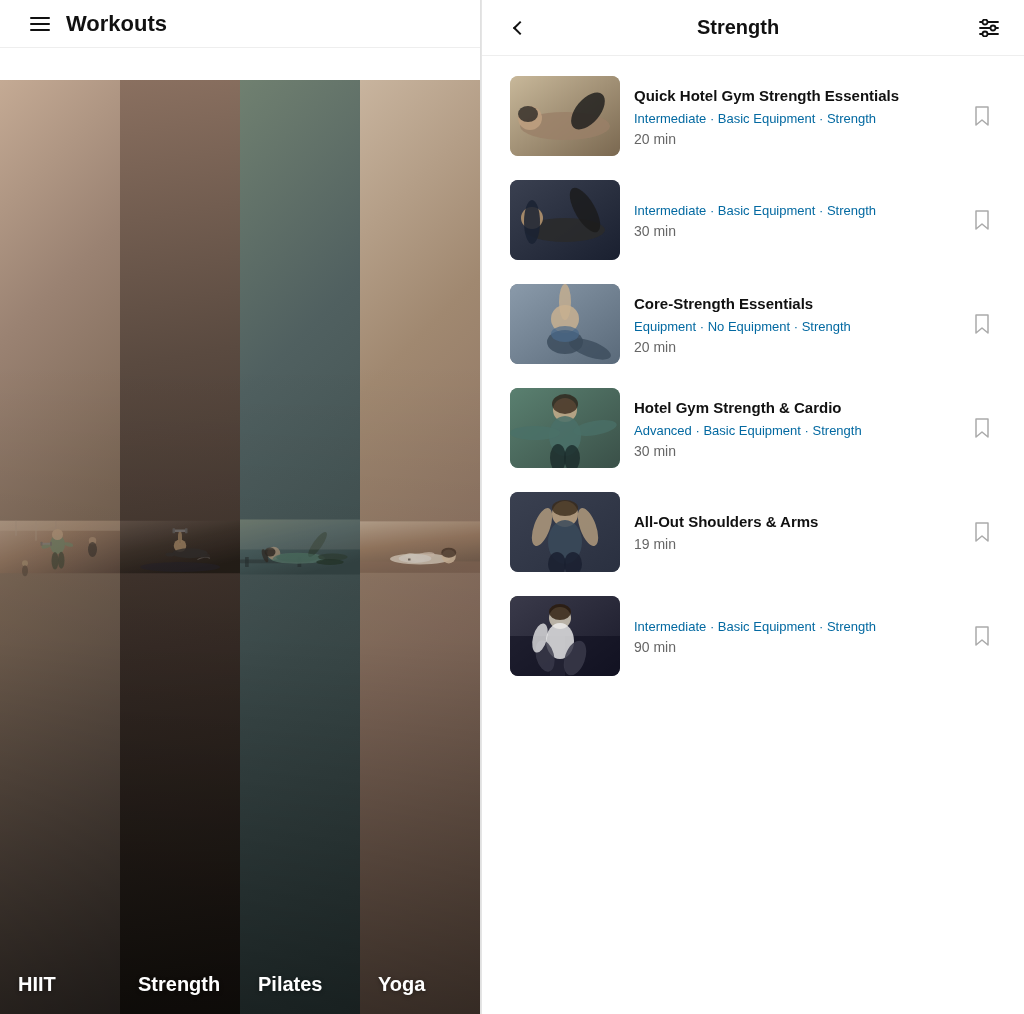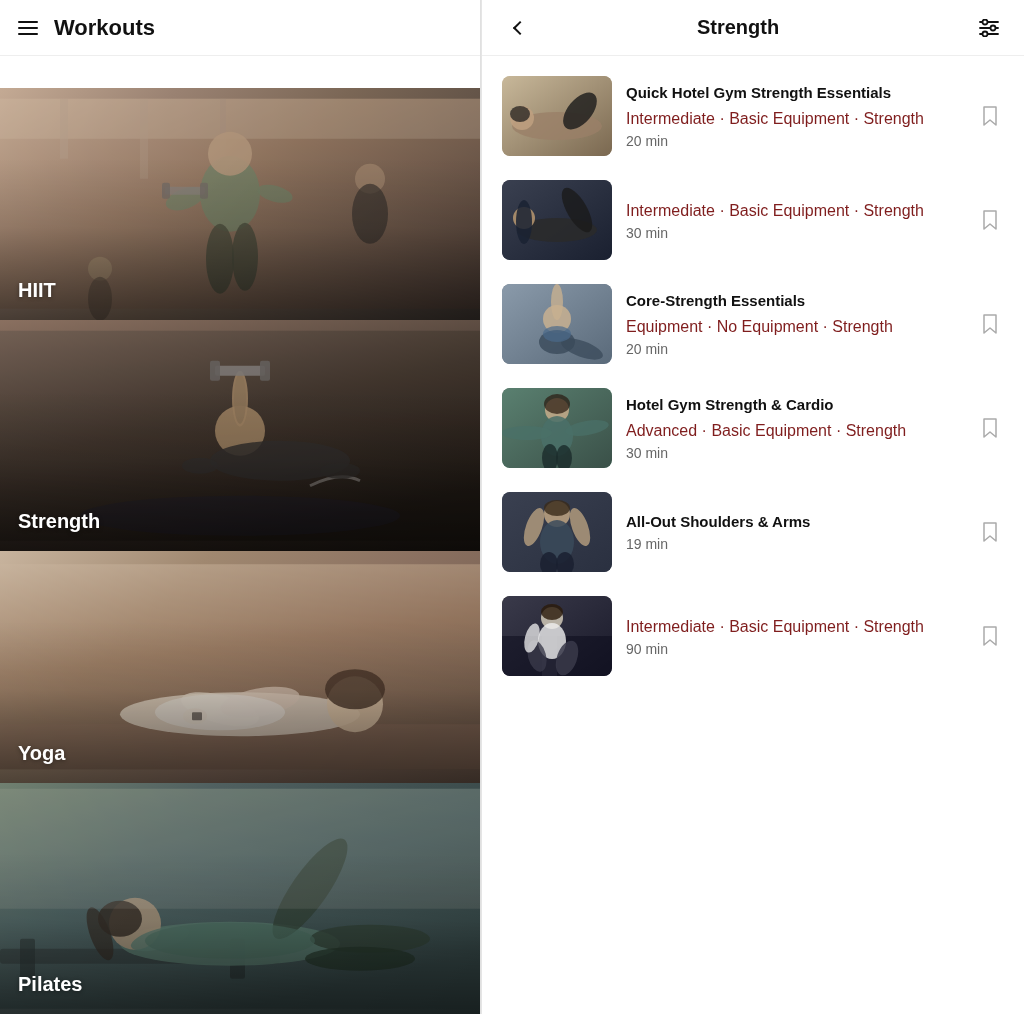--- a/index.html
+++ b/index.html
@@ -24,8 +24,8 @@
     .left-header {
       display: flex;
       align-items: center;
-      padding: 14px 18px;
-      height: 56px;
+      padding: 14px 30px;
+      height: 48px;
       border-bottom: 1px solid #eee;
     }
     .hamburger-icon {

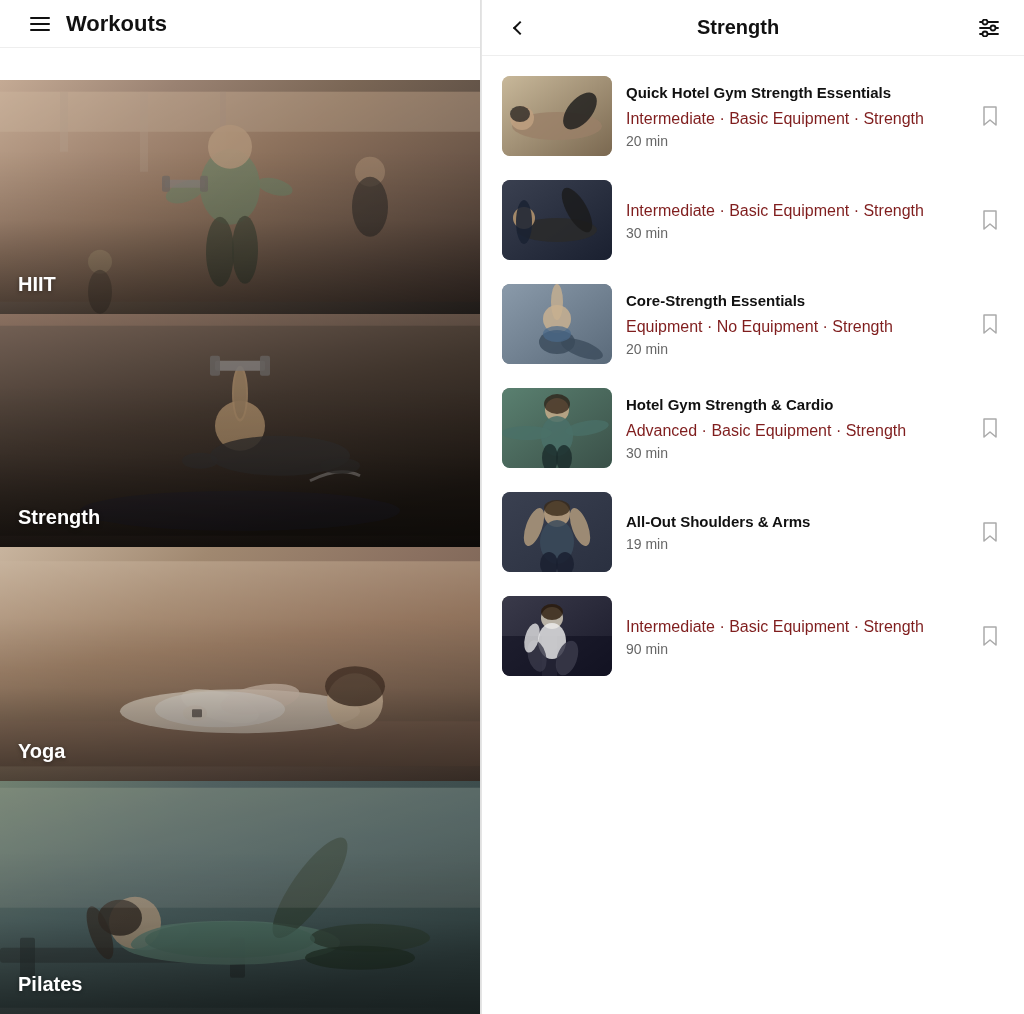--- a/index.html
+++ b/index.html
@@ -156,7 +156,7 @@
     .workout-items {
       flex: 1;
       overflow-y: auto;
-      padding: 8px 0;
+      padding: 8px 8px;
     }
 
     .workout-item {

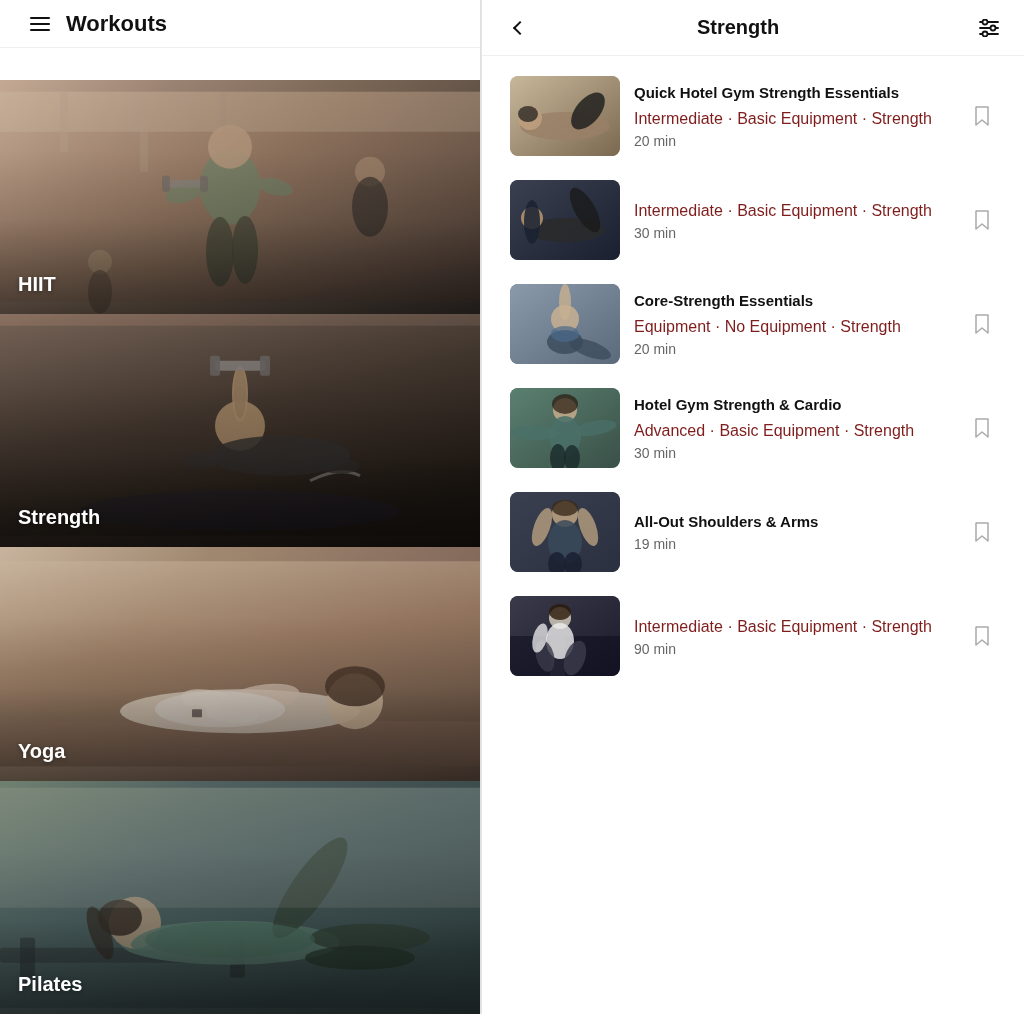--- a/index.html
+++ b/index.html
@@ -195,8 +195,8 @@
       line-height: 1.3;
     }
     .item-meta {
-      font-size: 16px;
-      color: #7f1d1d;
+      font-size: 13px;
+      color: #0369a1;
       line-height: 1.5;
     }
     .item-duration {

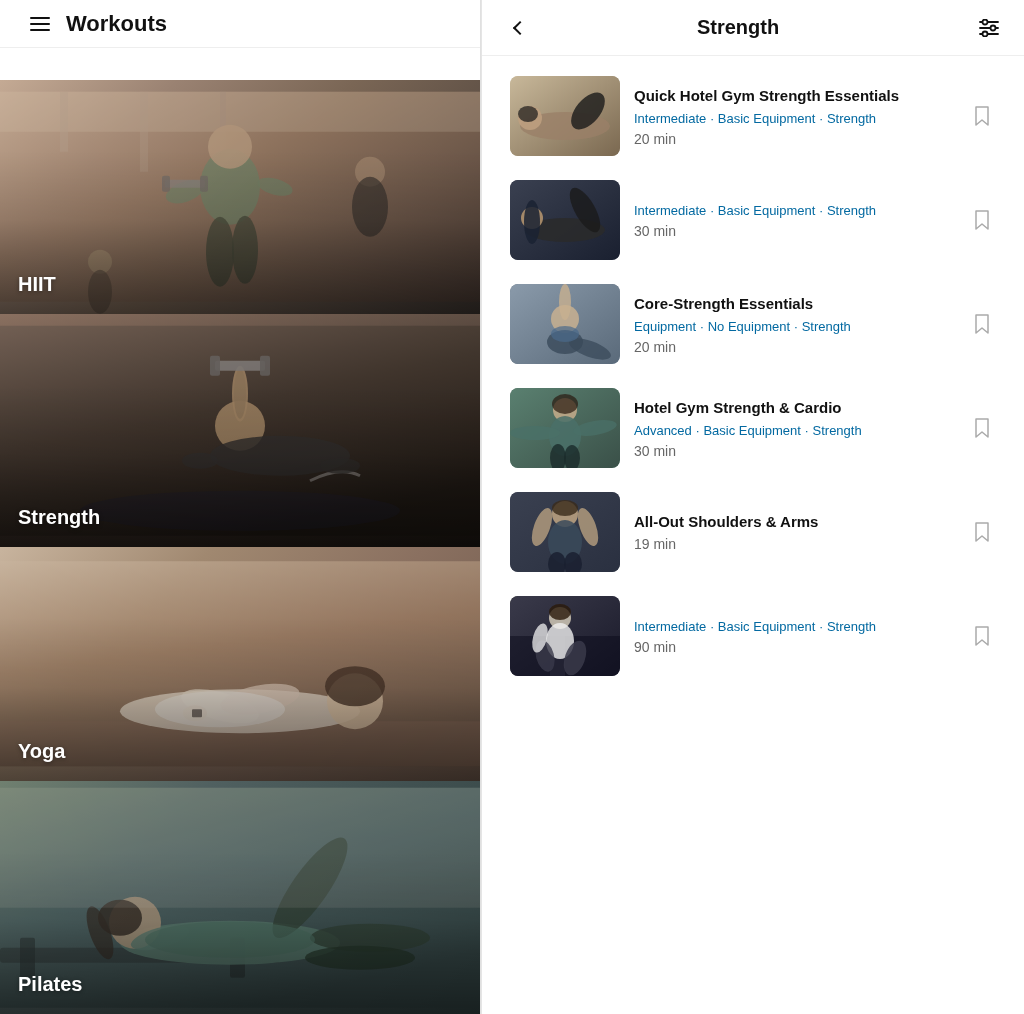--- a/index.html
+++ b/index.html
@@ -52,7 +52,7 @@
       flex: 1;
       overflow-y: auto;
       display: flex;
-      flex-direction: column;
+      flex-direction: row;
       gap: 0;
       margin-top: 32px;
     }

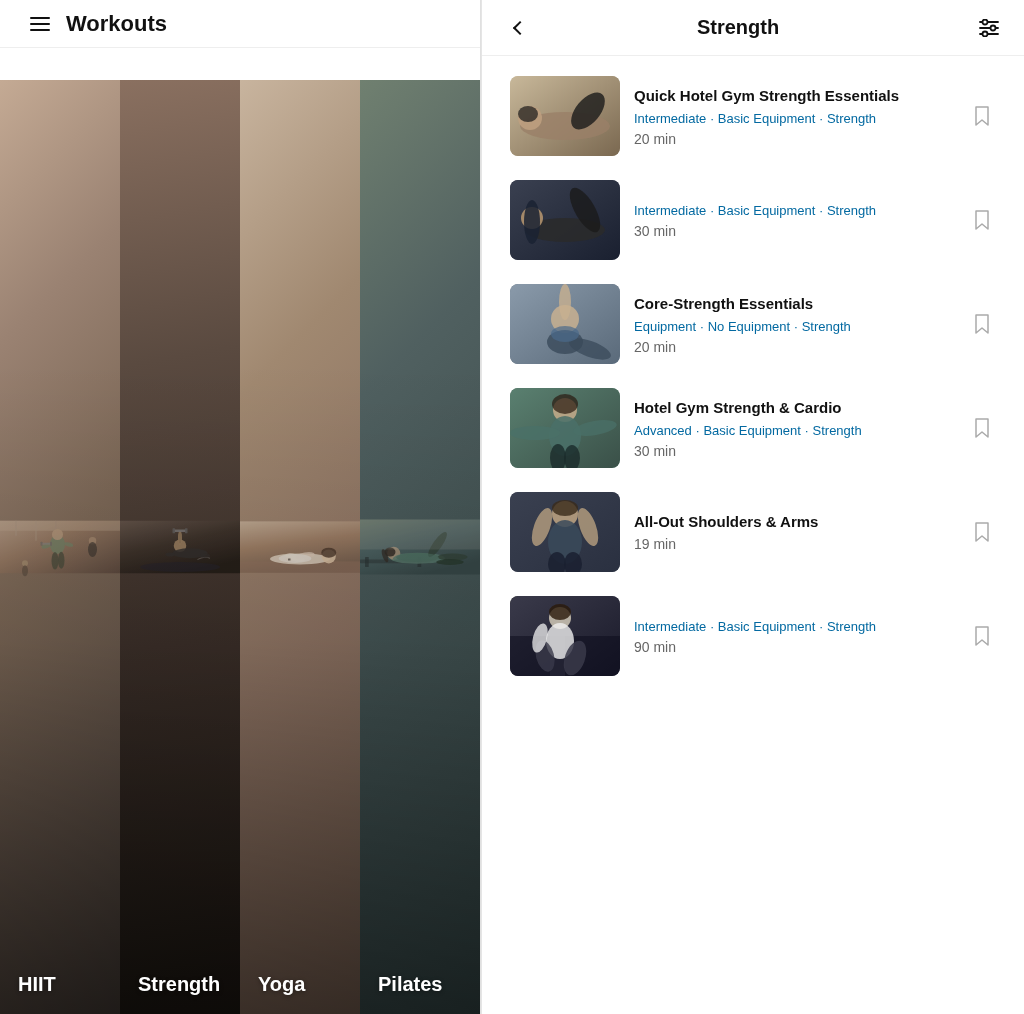--- a/index.html
+++ b/index.html
@@ -324,6 +324,43 @@
       <span class="card-label">Strength</span>
     </div>
 
+    <div class="workout-card card-pilates pilates-bg">
+      <svg width="100%" height="100%" viewBox="0 0 480 220" xmlns="http://www.w3.org/2000/svg" style="position:absolute;top:0;left:0;opacity:0.7">
+        <defs>
+          <linearGradient id="pilGrad" x1="0" y1="0" x2="0.5" y2="1">
+            <stop offset="0%" stop-color="#708070"></stop>
+            <stop offset="50%" stop-color="#4a6060"></stop>
+            <stop offset="100%" stop-color="#304040"></stop>
+          </linearGradient>
+        </defs>
+        <rect width="480" height="220" fill="url(#pilGrad)"></rect>
+
+        <rect x="0" y="160" width="280" height="15" fill="#2a3030" opacity="0.7" rx="3"></rect>
+        <rect x="20" y="150" width="15" height="40" fill="#1a2020" opacity="0.6" rx="2"></rect>
+        <rect x="230" y="150" width="15" height="40" fill="#1a2020" opacity="0.6" rx="2"></rect>
+
+        <ellipse cx="230" cy="155" rx="110" ry="22" fill="#5a8070" opacity="0.85"></ellipse>
+
+        <ellipse cx="370" cy="150" rx="60" ry="14" fill="#2a3a2a" opacity="0.8"></ellipse>
+        <ellipse cx="360" cy="170" rx="55" ry="12" fill="#1a2a1a" opacity="0.75"></ellipse>
+
+        <ellipse cx="310" cy="100" rx="18" ry="60" fill="#2a3a2a" opacity="0.8" transform="rotate(35 310 100)"></ellipse>
+
+        <circle cx="135" cy="135" r="26" fill="#c0a080" opacity="0.9"></circle>
+
+        <ellipse cx="120" cy="130" rx="22" ry="18" fill="#2a1a10" opacity="0.85"></ellipse>
+        <ellipse cx="100" cy="145" rx="10" ry="28" fill="#2a1a10" opacity="0.75" transform="rotate(-20 100 145)"></ellipse>
+
+        <ellipse cx="160" cy="150" rx="30" ry="10" fill="#5a8070" opacity="0.8" transform="rotate(-15 160 150)"></ellipse>
+
+        <ellipse cx="230" cy="152" rx="85" ry="18" fill="#4a7060" opacity="0.7"></ellipse>
+
+        <rect x="0" y="0" width="480" height="120" fill="#e8e0d0" opacity="0.15"></rect>
+      </svg>
+      <div class="card-overlay"></div>
+      <span class="card-label">Pilates</span>
+    </div>
+
     <div class="workout-card card-yoga yoga-bg">
       <svg width="100%" height="100%" viewBox="0 0 480 205" xmlns="http://www.w3.org/2000/svg" style="position:absolute;top:0;left:0;opacity:0.7">
         <defs>
@@ -354,43 +391,6 @@
       </svg>
       <div class="card-overlay"></div>
       <span class="card-label">Yoga</span>
-    </div>
-
-    <div class="workout-card card-pilates pilates-bg">
-      <svg width="100%" height="100%" viewBox="0 0 480 220" xmlns="http://www.w3.org/2000/svg" style="position:absolute;top:0;left:0;opacity:0.7">
-        <defs>
-          <linearGradient id="pilGrad" x1="0" y1="0" x2="0.5" y2="1">
-            <stop offset="0%" stop-color="#708070"></stop>
-            <stop offset="50%" stop-color="#4a6060"></stop>
-            <stop offset="100%" stop-color="#304040"></stop>
-          </linearGradient>
-        </defs>
-        <rect width="480" height="220" fill="url(#pilGrad)"></rect>
-
-        <rect x="0" y="160" width="280" height="15" fill="#2a3030" opacity="0.7" rx="3"></rect>
-        <rect x="20" y="150" width="15" height="40" fill="#1a2020" opacity="0.6" rx="2"></rect>
-        <rect x="230" y="150" width="15" height="40" fill="#1a2020" opacity="0.6" rx="2"></rect>
-
-        <ellipse cx="230" cy="155" rx="110" ry="22" fill="#5a8070" opacity="0.85"></ellipse>
-
-        <ellipse cx="370" cy="150" rx="60" ry="14" fill="#2a3a2a" opacity="0.8"></ellipse>
-        <ellipse cx="360" cy="170" rx="55" ry="12" fill="#1a2a1a" opacity="0.75"></ellipse>
-
-        <ellipse cx="310" cy="100" rx="18" ry="60" fill="#2a3a2a" opacity="0.8" transform="rotate(35 310 100)"></ellipse>
-
-        <circle cx="135" cy="135" r="26" fill="#c0a080" opacity="0.9"></circle>
-
-        <ellipse cx="120" cy="130" rx="22" ry="18" fill="#2a1a10" opacity="0.85"></ellipse>
-        <ellipse cx="100" cy="145" rx="10" ry="28" fill="#2a1a10" opacity="0.75" transform="rotate(-20 100 145)"></ellipse>
-
-        <ellipse cx="160" cy="150" rx="30" ry="10" fill="#5a8070" opacity="0.8" transform="rotate(-15 160 150)"></ellipse>
-
-        <ellipse cx="230" cy="152" rx="85" ry="18" fill="#4a7060" opacity="0.7"></ellipse>
-
-        <rect x="0" y="0" width="480" height="120" fill="#e8e0d0" opacity="0.15"></rect>
-      </svg>
-      <div class="card-overlay"></div>
-      <span class="card-label">Pilates</span>
     </div>
   </div>
 </div>

